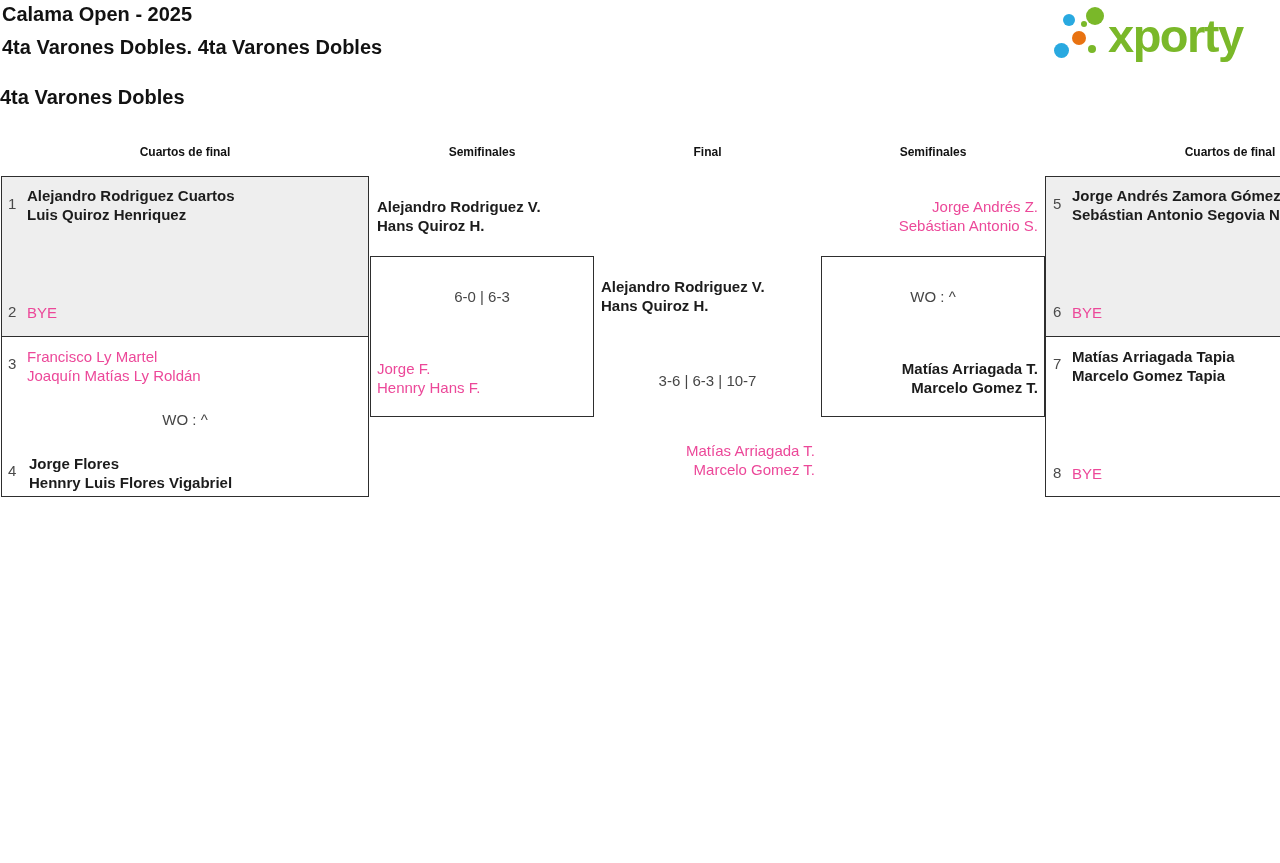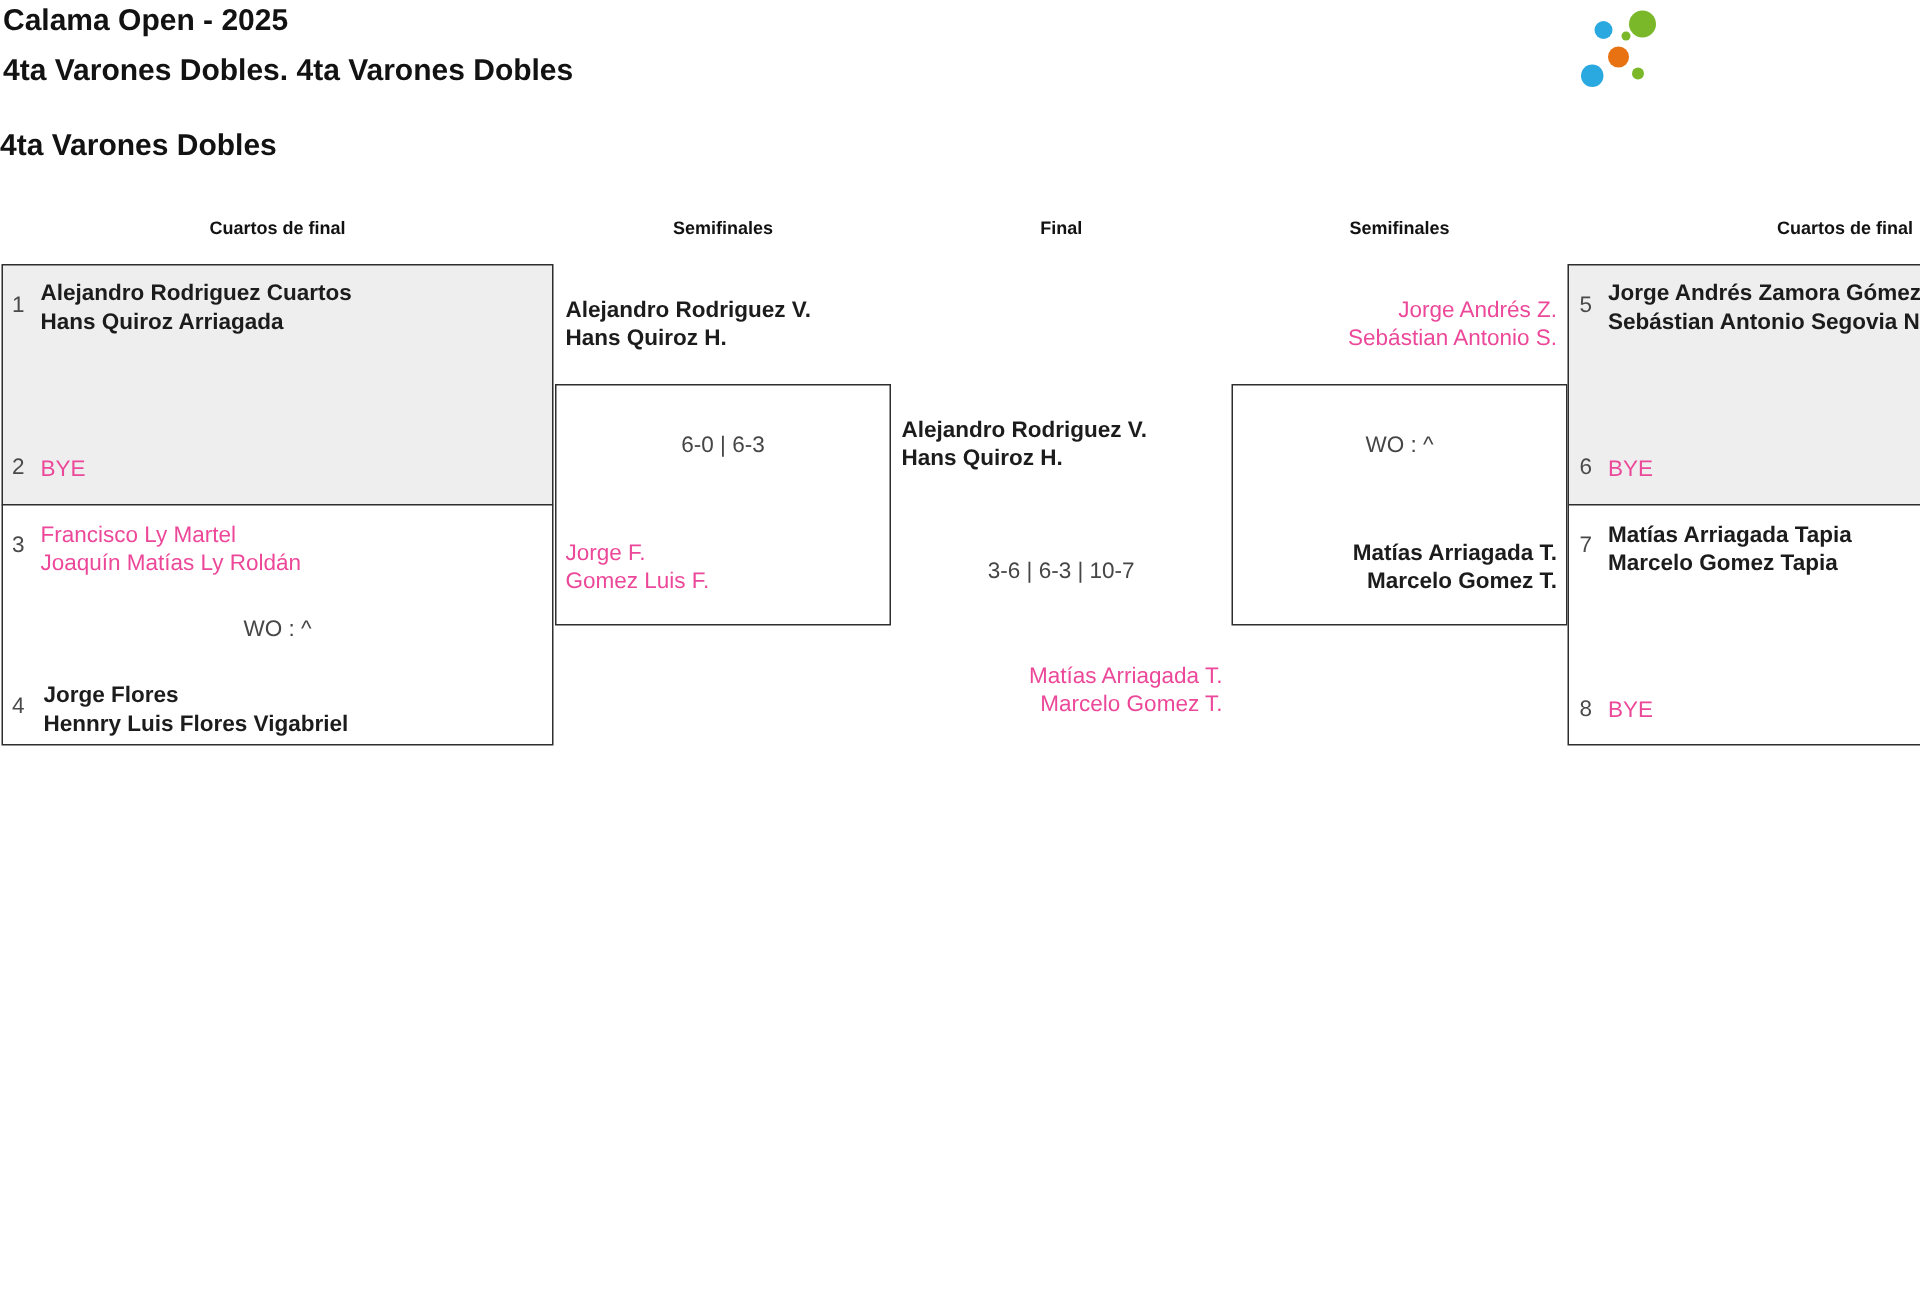--- a/index.html
+++ b/index.html
@@ -48,6 +48,7 @@
     <span class="dot d-orange"></span>
     <span class="dot d-green-small"></span>
     <span class="dot d-blue-big"></span>
+    <span class="wordmark">xporty</span>
   </a>
 
   <div class="subtitle">4ta Varones Dobles</div>

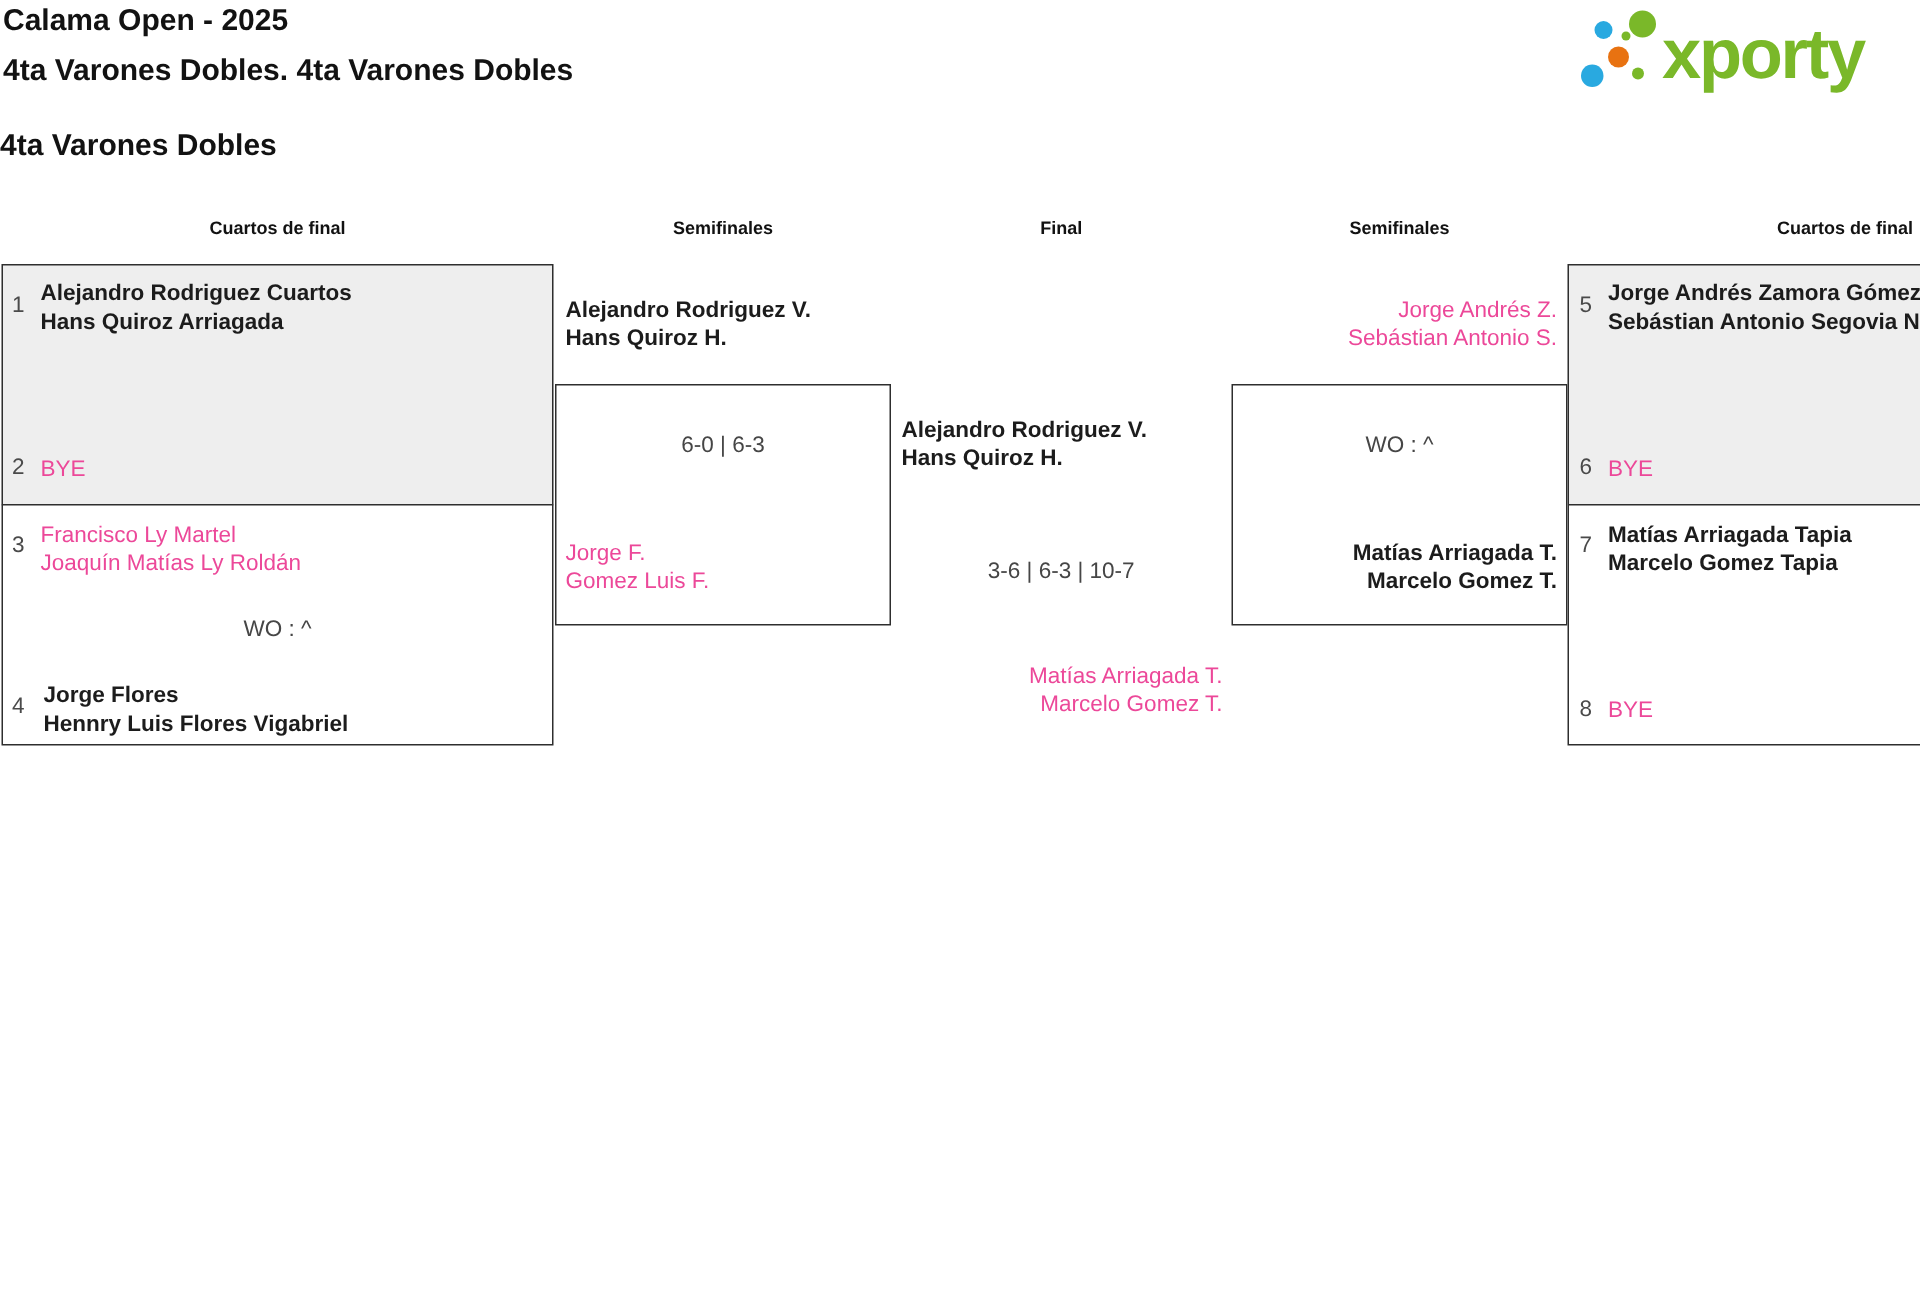--- a/index.html
+++ b/index.html
@@ -69,7 +69,7 @@
   <div class="seed" style="left:8px;top:195px;">1</div>
   <div class="team bold" style="left:27px;top:186px;">
     <div>Alejandro Rodriguez Cuartos</div>
-    <div>Hans Quiroz Arriagada</div>
+    <div>Luis Quiroz Henriquez</div>
   </div>
   <div class="seed" style="left:8px;top:303px;">2</div>
   <div class="team reg" style="left:27px;top:303px;">BYE</div>

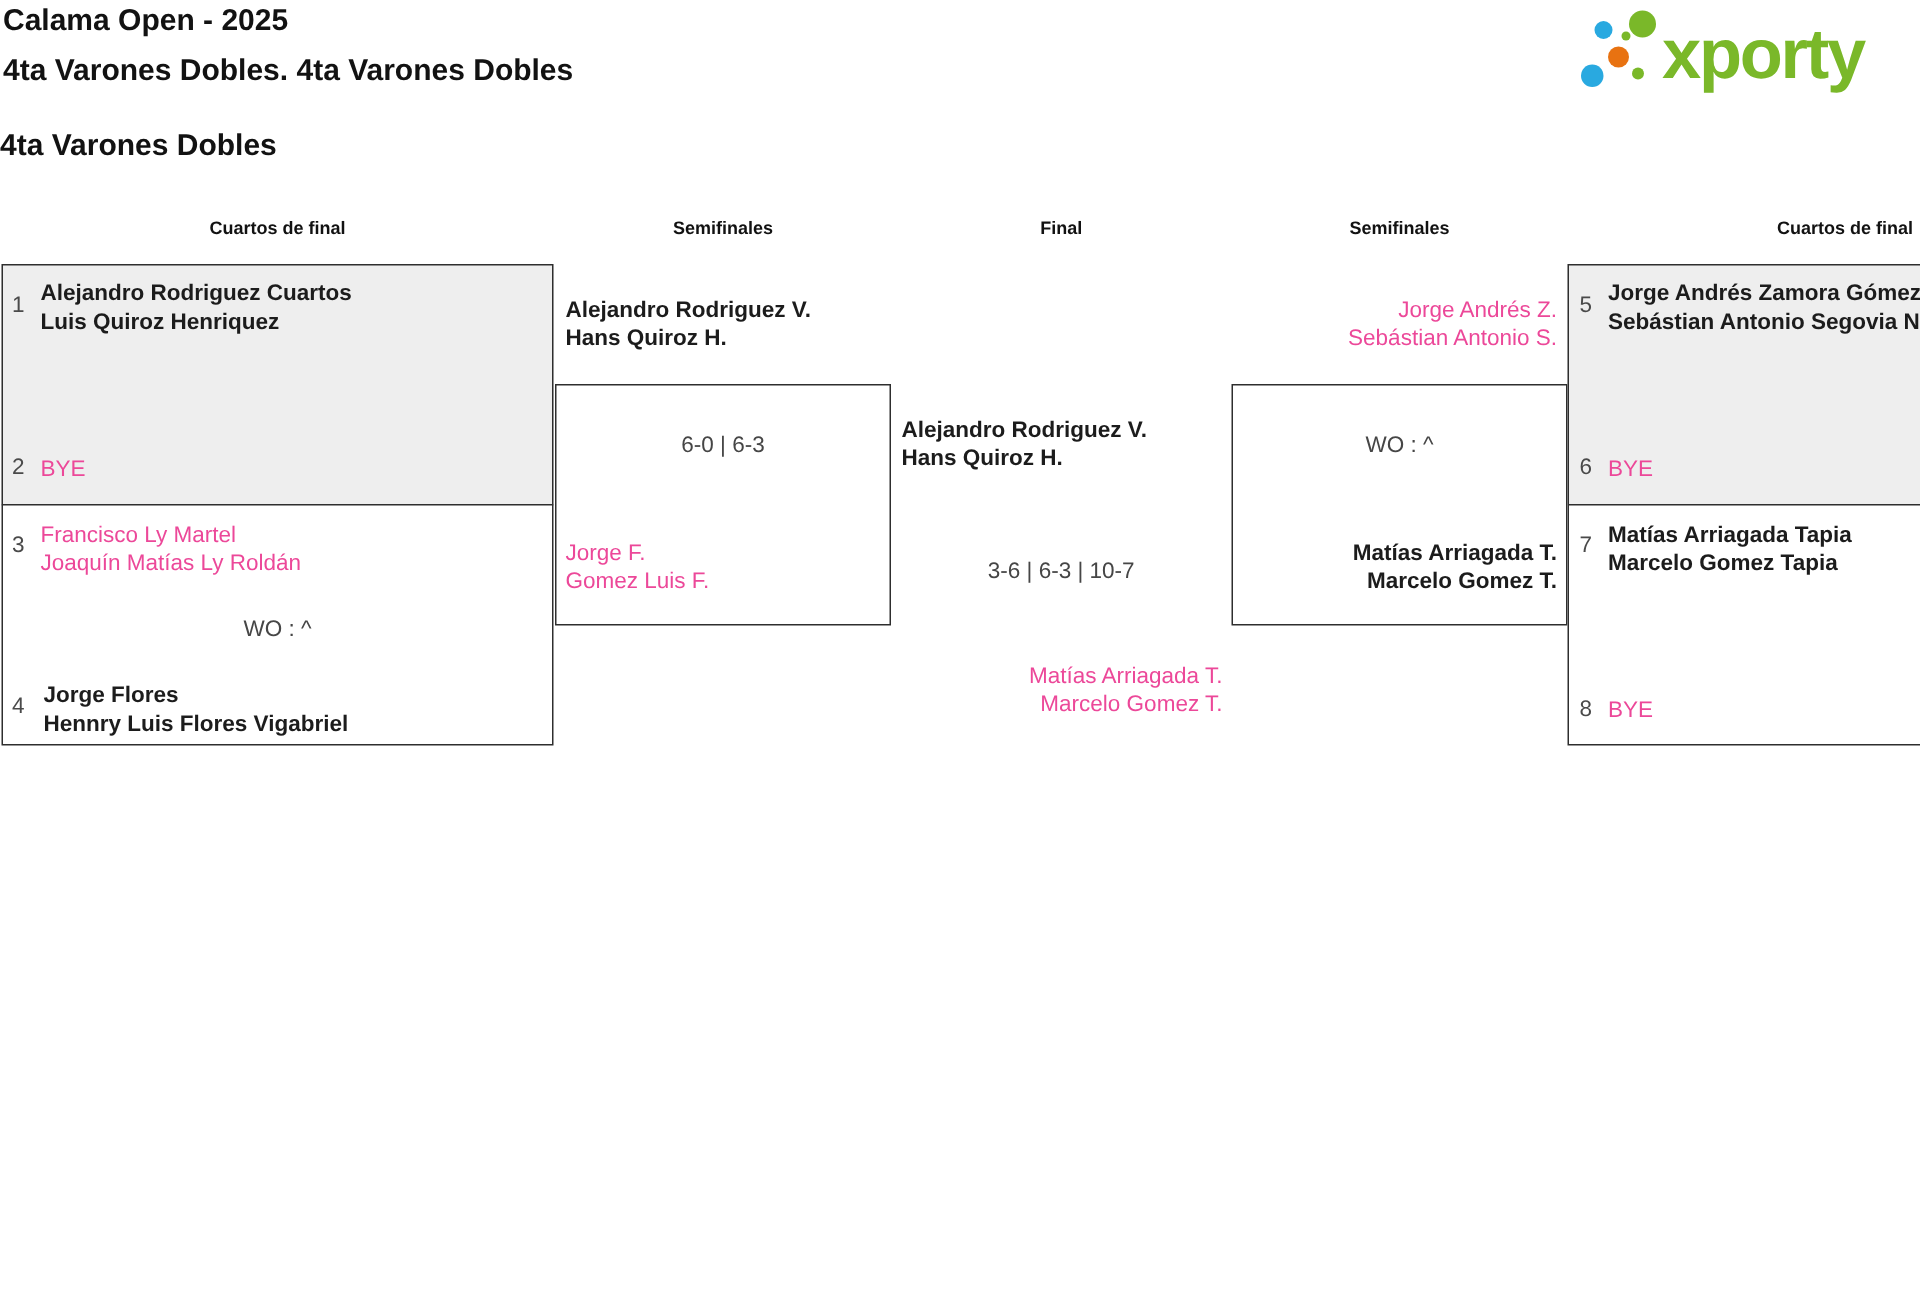--- a/index.html
+++ b/index.html
@@ -93,7 +93,7 @@
   <div class="score" style="left:370px;top:288px;width:224px;">6-0 | 6-3</div>
   <div class="team reg" style="left:377px;top:359px;">
     <div>Jorge F.</div>
-    <div>Gomez Luis F.</div>
+    <div>Hennry Hans F.</div>
   </div>
 
   <div class="team bold" style="left:601px;top:277px;">

